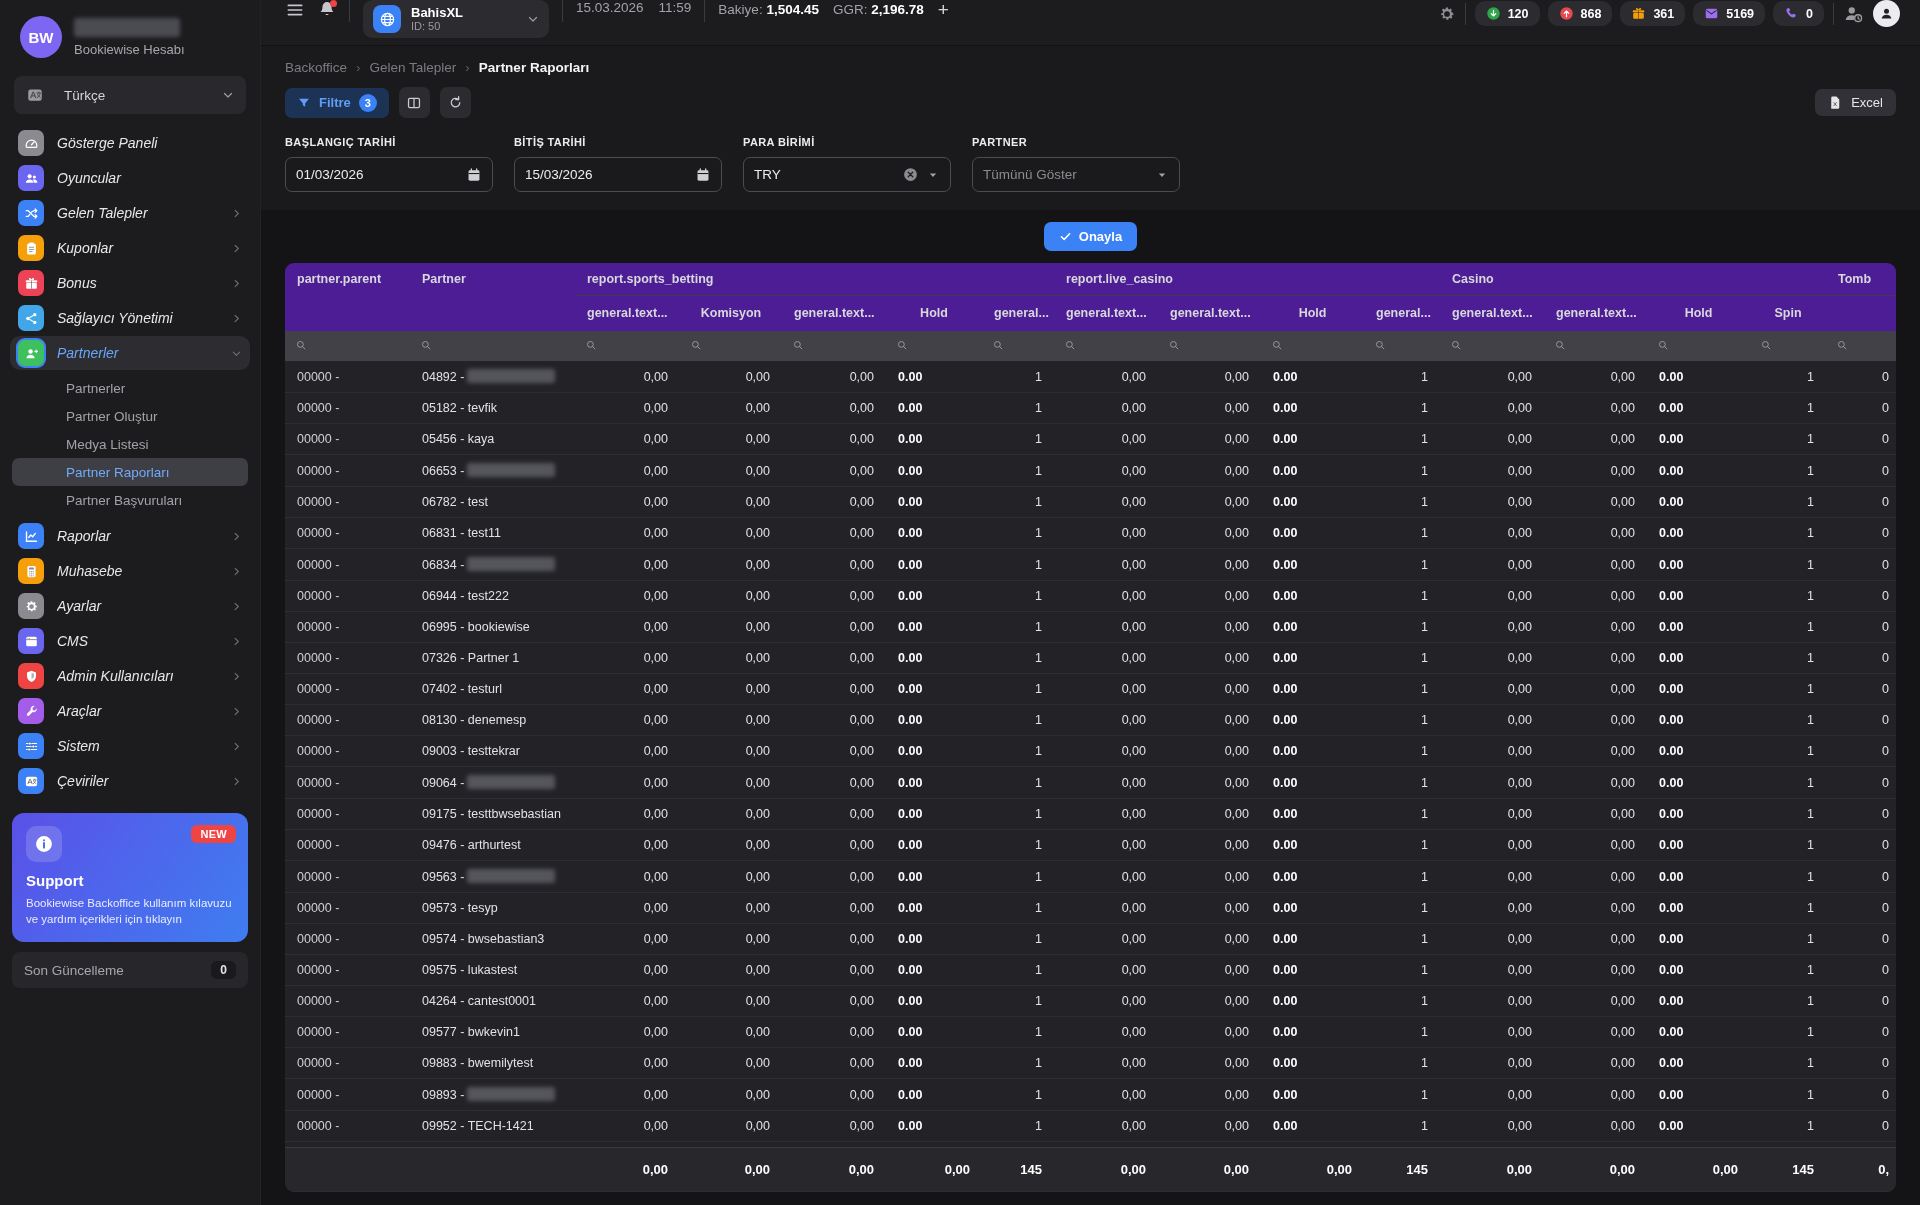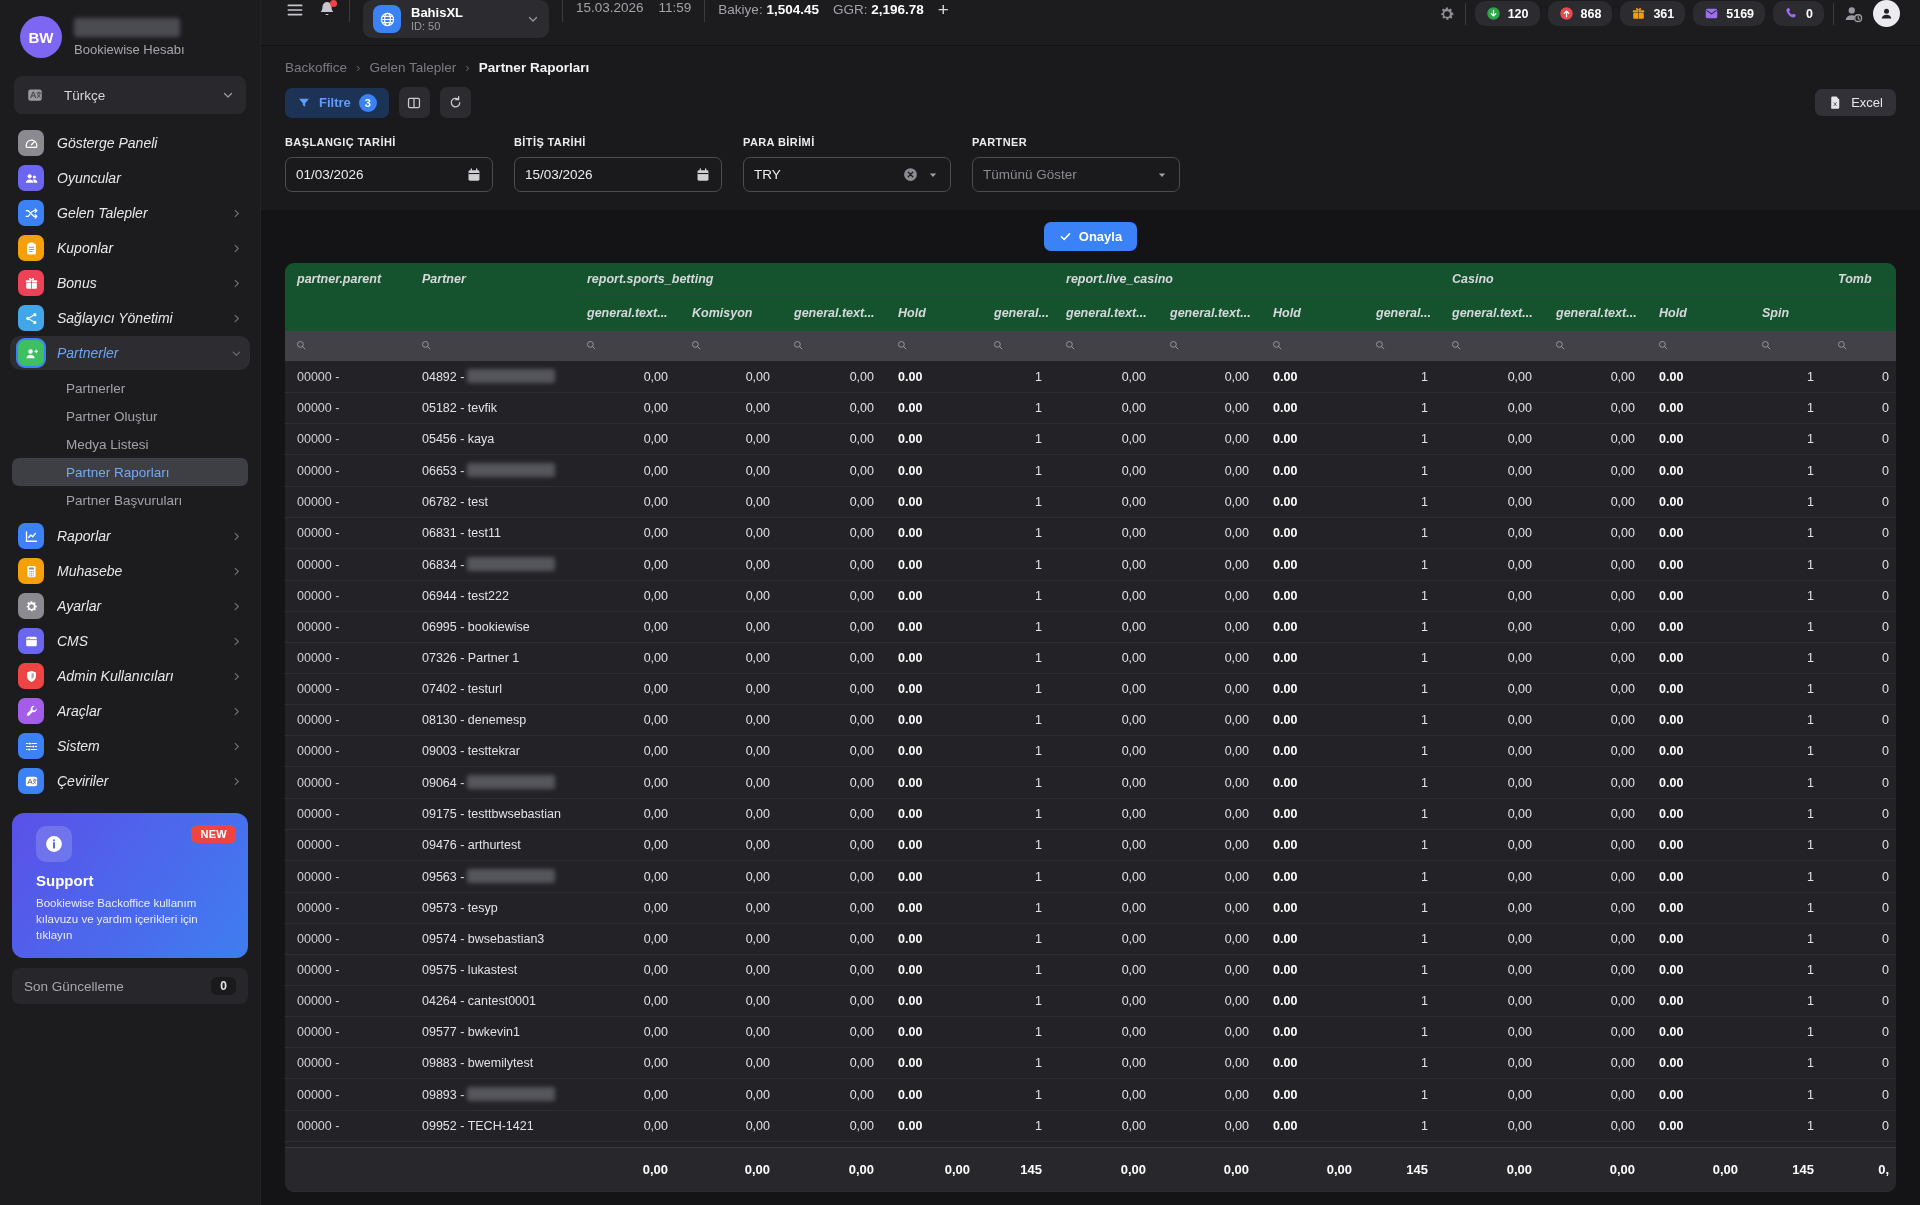--- a/index.html
+++ b/index.html
@@ -81,7 +81,7 @@
   
   .panel { margin:12px 24px 0; background:#232327; border-radius:9px; overflow:hidden; width:1611px; }
   .panel table { border-collapse:collapse; table-layout:fixed; width:1616px; }
-  thead th { text-align:left; font-size:12.5px; font-weight:600; color:#d8d8dc; padding:9px 12px; background:#14532d; white-space:nowrap; overflow:hidden; vertical-align:top;font-style:italic; }
+  thead th { text-align:left; font-size:12.5px; font-weight:600; color:#d8d8dc; padding:9px 12px; background:#4c1d95; white-space:nowrap; overflow:hidden; vertical-align:top; }
   th.th-group { border-bottom:1px solid #3d3d43; }
   th.sh { padding-top:10px; padding-bottom:11px; vertical-align:middle; }
   th.sh-r { text-align:left; }

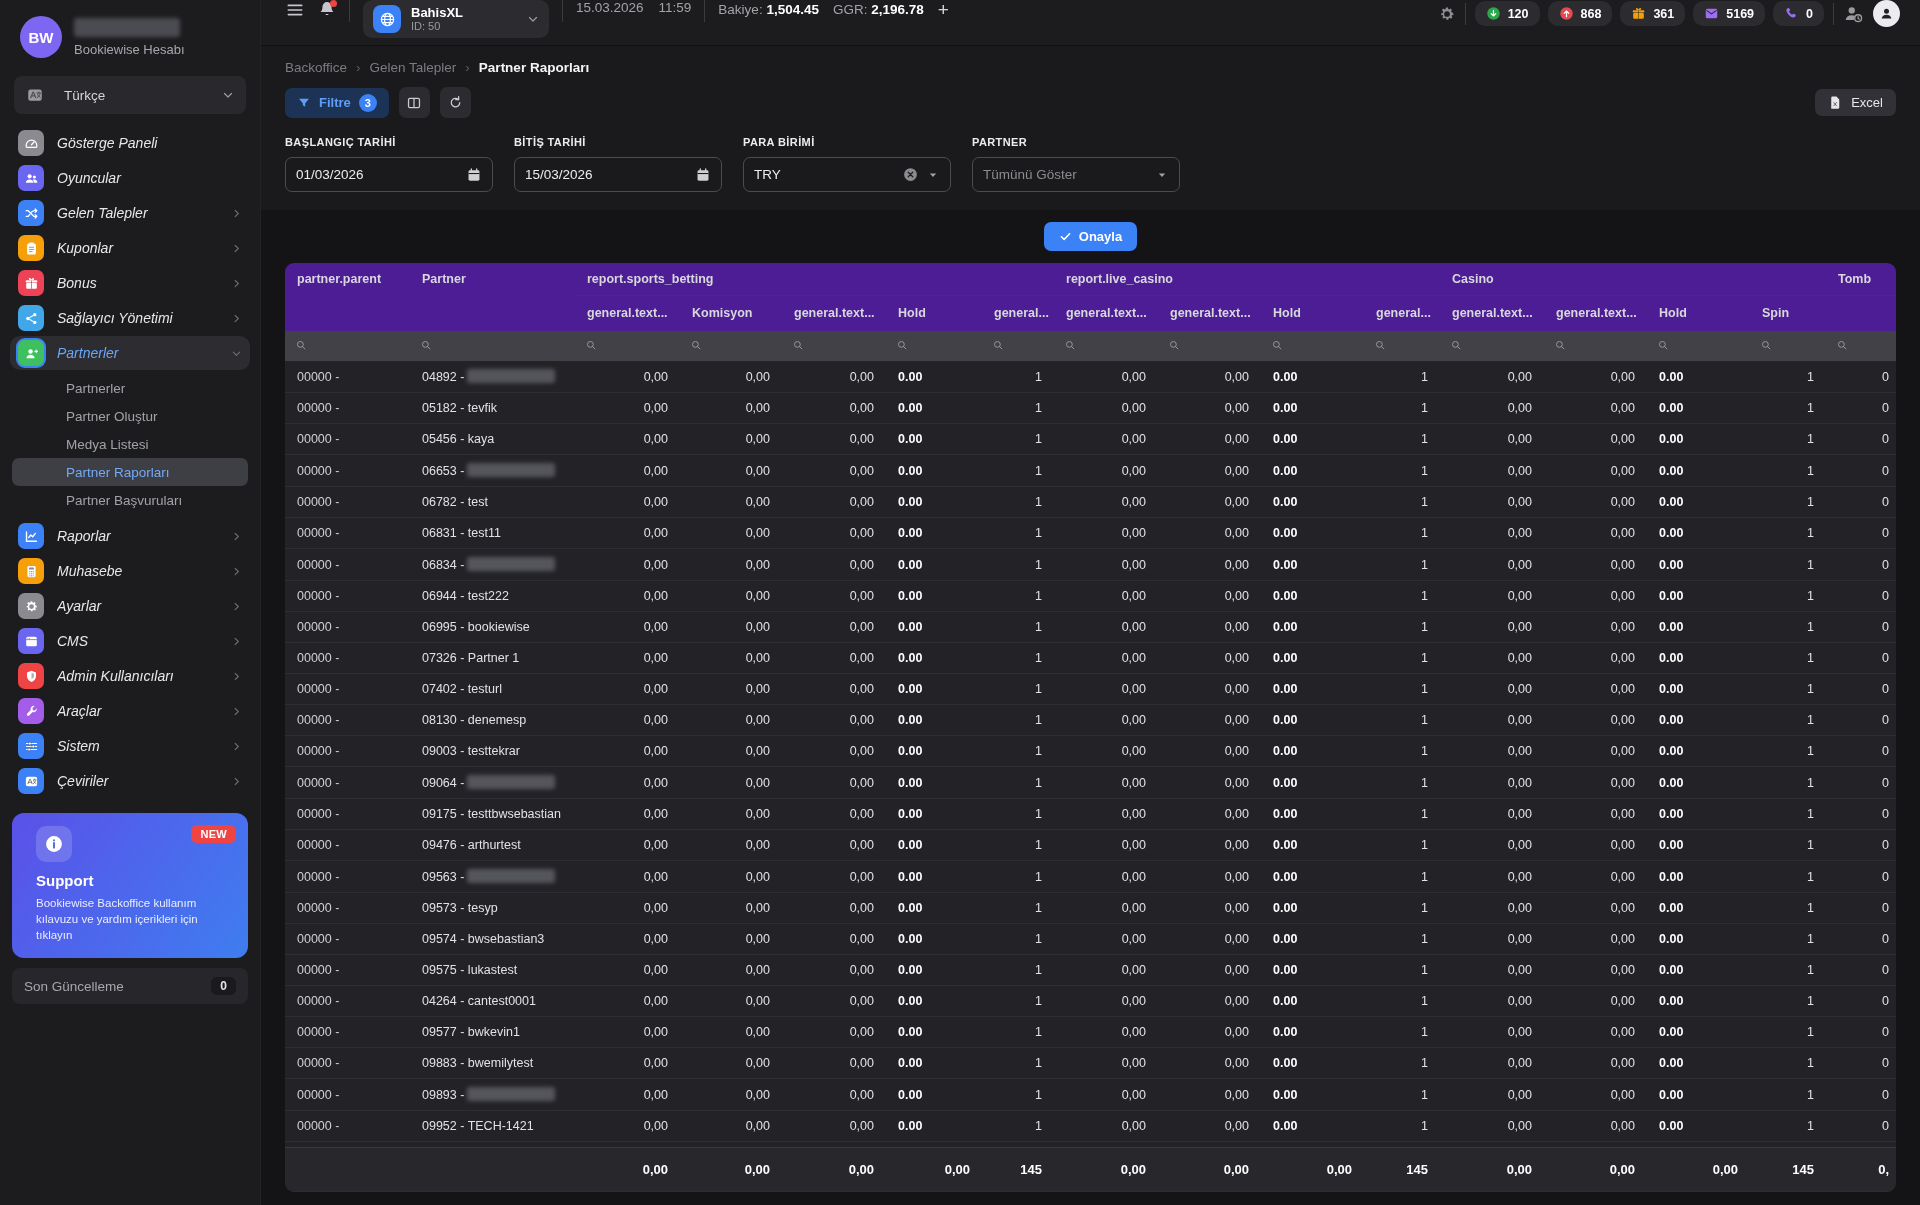--- a/index.html
+++ b/index.html
@@ -84,7 +84,7 @@
   thead th { text-align:left; font-size:12.5px; font-weight:600; color:#d8d8dc; padding:9px 12px; background:#4c1d95; white-space:nowrap; overflow:hidden; vertical-align:top; }
   th.th-group { border-bottom:1px solid #3d3d43; }
   th.sh { padding-top:10px; padding-bottom:11px; vertical-align:middle; }
-  th.sh-r { text-align:left; }
+  th.sh-r { text-align:center; }
   .search-cell { background:#414147; padding:6px 0 6px 10px; }
   .search-cell .ic { color:#97979e; }
   tbody td { font-size:12.5px; color:#e2e2e6; padding:8px 12px; border-bottom:1px solid #2d2d32; white-space:nowrap; overflow:hidden; background:#232327; }

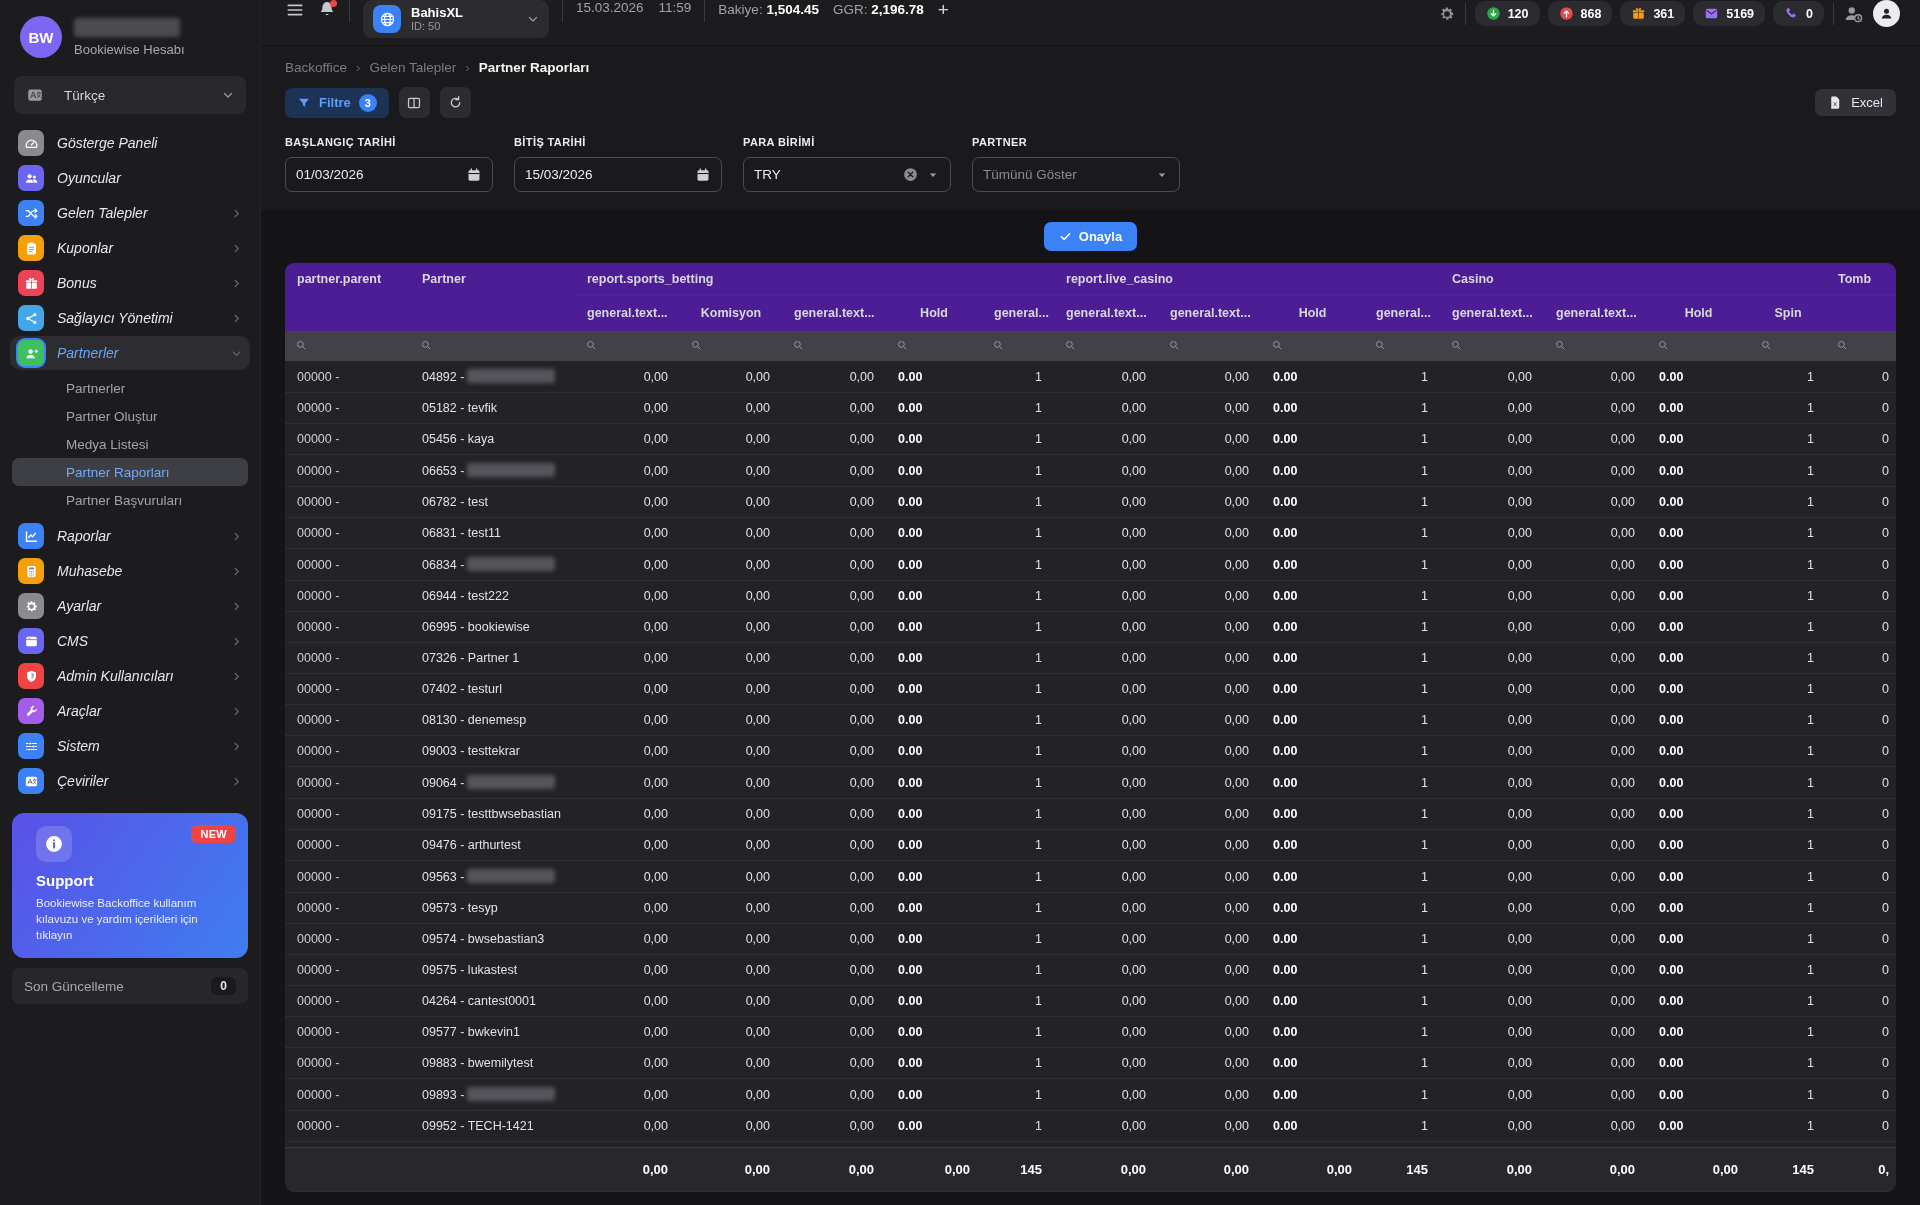--- a/index.html
+++ b/index.html
@@ -28,7 +28,7 @@
   .submenu { padding:3px 2px 5px; }
   .sub-item { height:28px; display:flex; align-items:center; padding-left:54px; color:#a2a2a9; font-size:13.5px; border-radius:7px; cursor:pointer; white-space:nowrap; }
   .sub-item.active { background:#3e3e45; color:#72aaf8; }
-  .support-card { margin:14px 12px 0; background:linear-gradient(125deg,#5a51e8,#3f7df0); border-radius:12px; padding:13px 24px 15px; position:relative; cursor:pointer; }
+  .support-card { margin:14px 12px 0; background:linear-gradient(125deg,#5a51e8,#3f7df0); border-radius:12px; padding:13px 14px 15px; position:relative; cursor:pointer; }
   .support-icon { width:36px; height:36px; border-radius:10px; background:rgba(255,255,255,.16); display:flex; align-items:center; justify-content:center; }
   .new-badge { position:absolute; top:12px; right:12px; background:#ef4444; color:#fff; font-size:11px; font-weight:700; padding:3px 9px; border-radius:6px; letter-spacing:.3px; }
   .support-title { margin-top:10px; font-size:15px; font-weight:700; color:#fff; }

